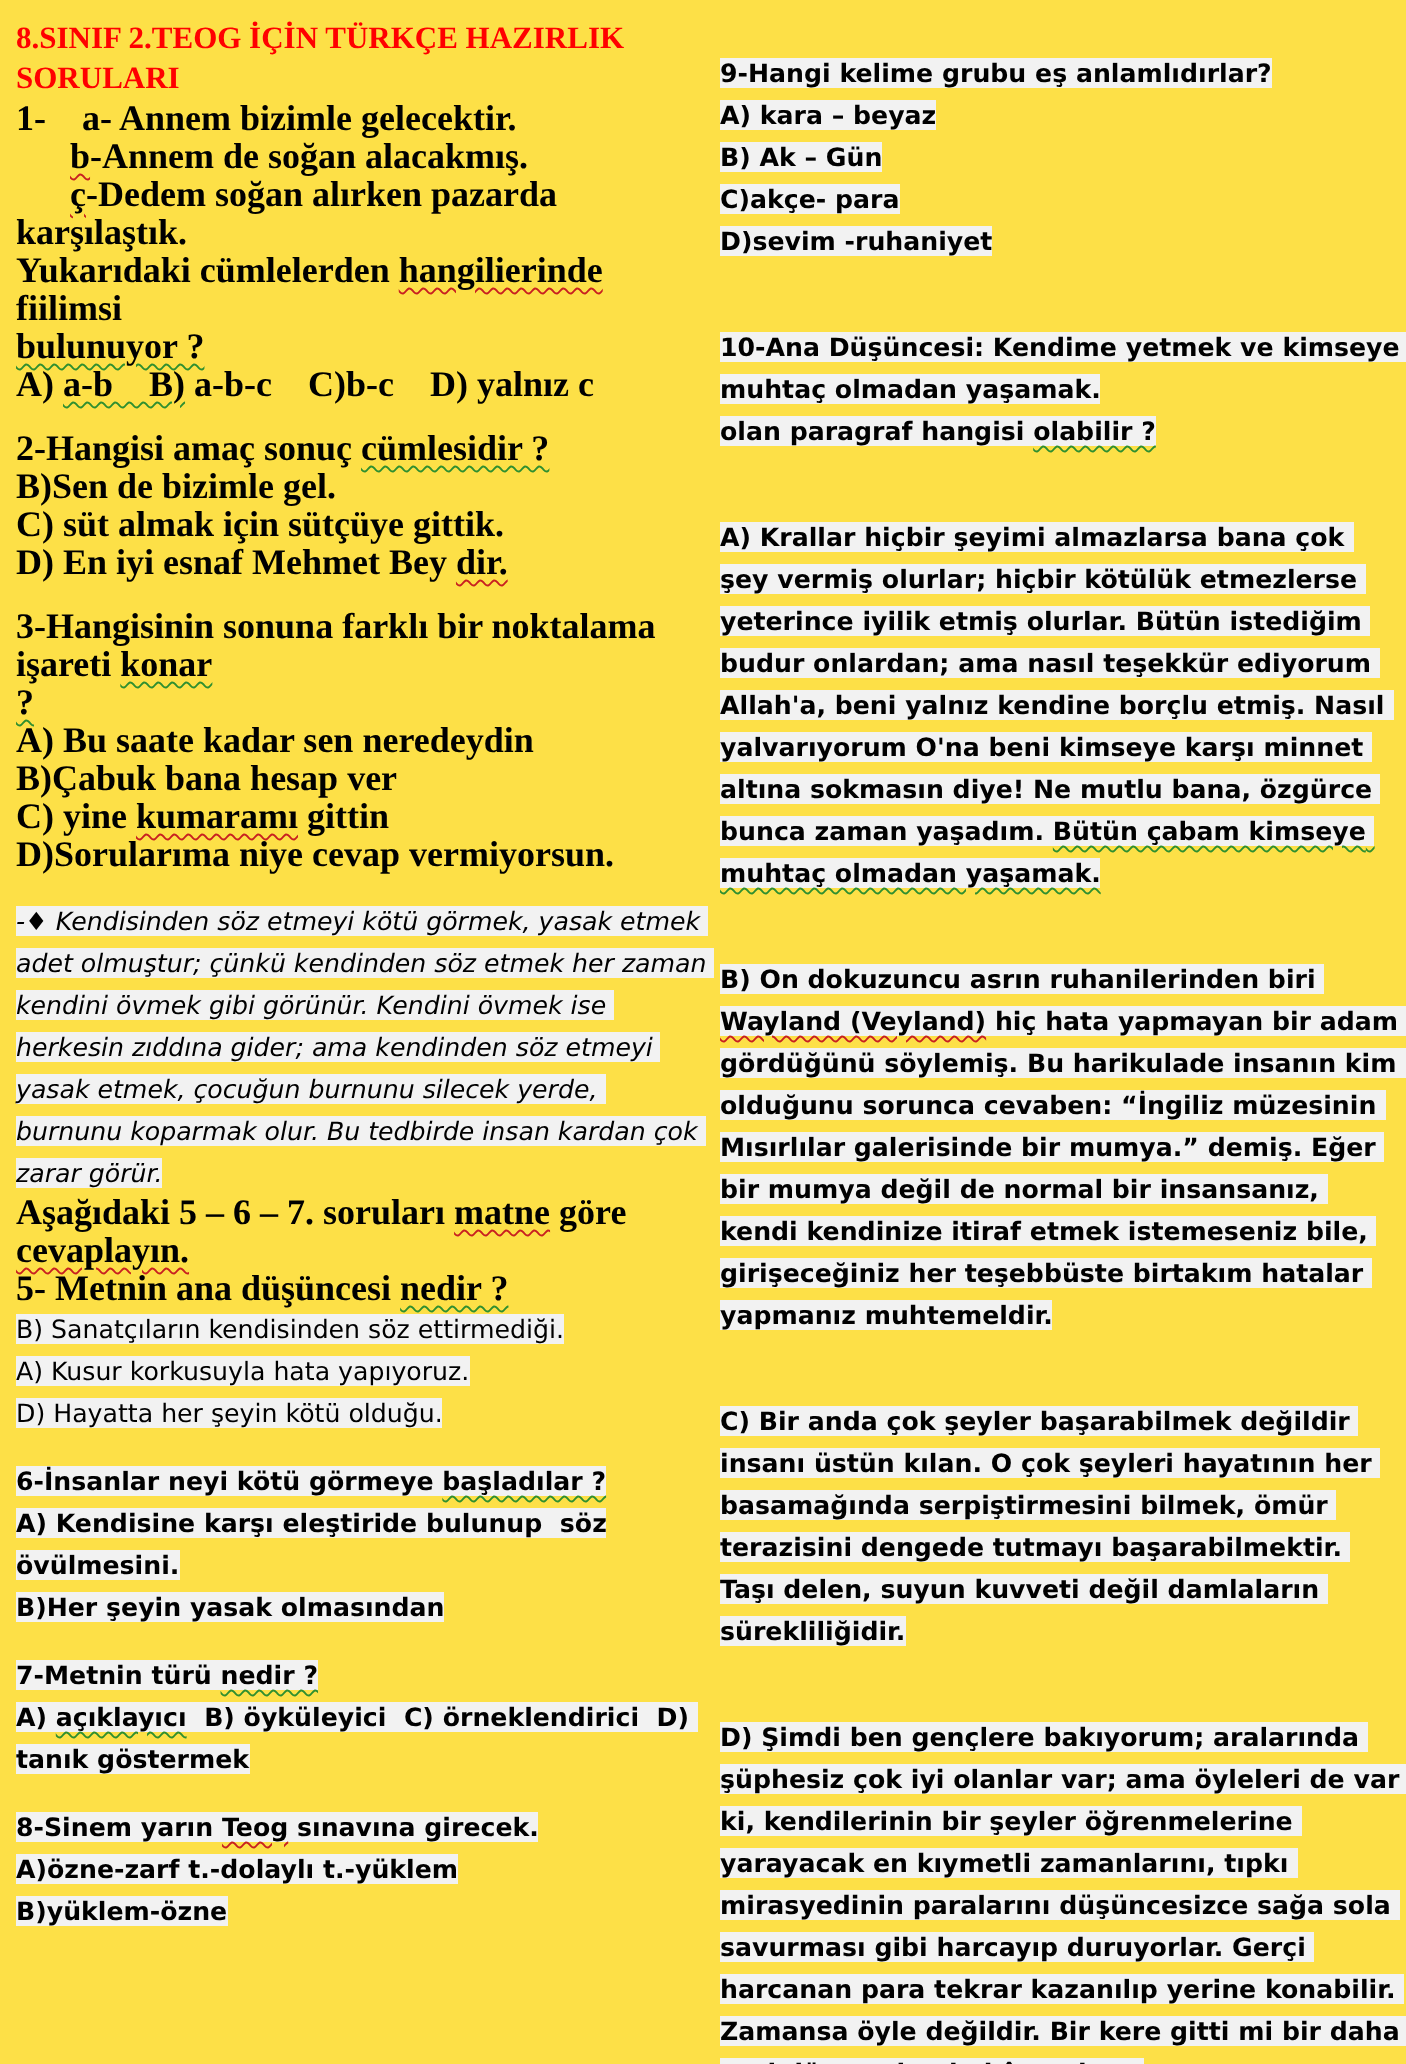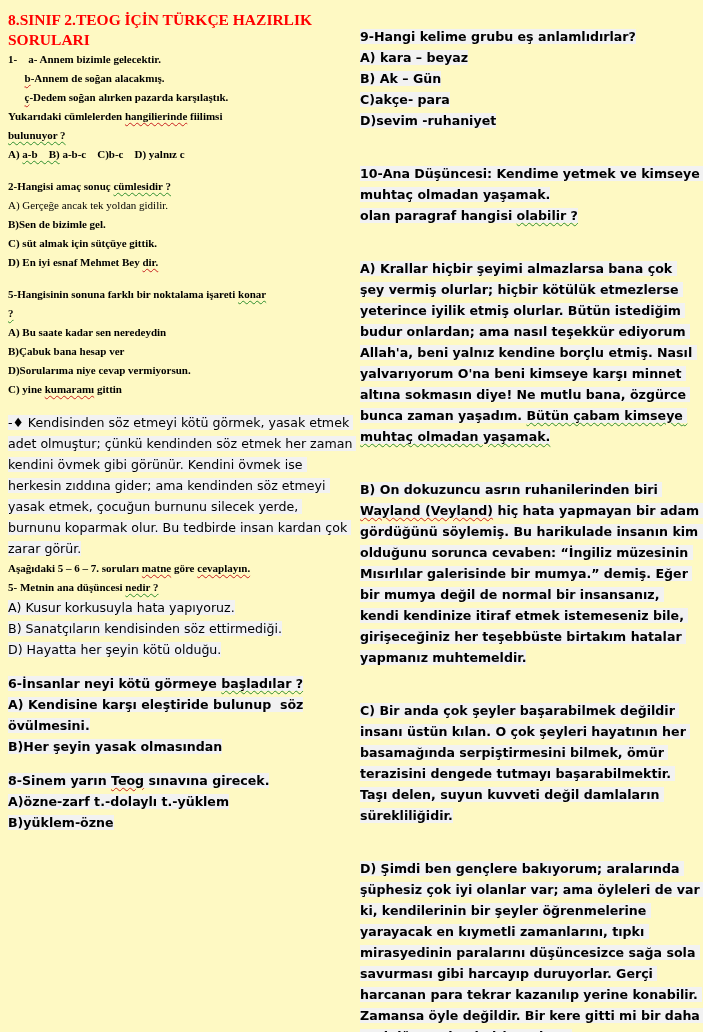--- a/index.html
+++ b/index.html
@@ -11,7 +11,7 @@
   }
   *{box-sizing:border-box;}
   html,body{margin:0;padding:0;background:#ffffff;}
-  .page{position:relative;width:703px;height:1032px;background:#fef9c3;overflow:hidden;color:var(--text);}
+  .page{position:relative;width:703px;height:1032px;background:#fde047;overflow:hidden;color:var(--text);}
   .col{position:absolute;top:0;}
   .col-left{left:8px;top:10px;width:347px;}
   .col-right{left:360px;top:26px;width:340px;}

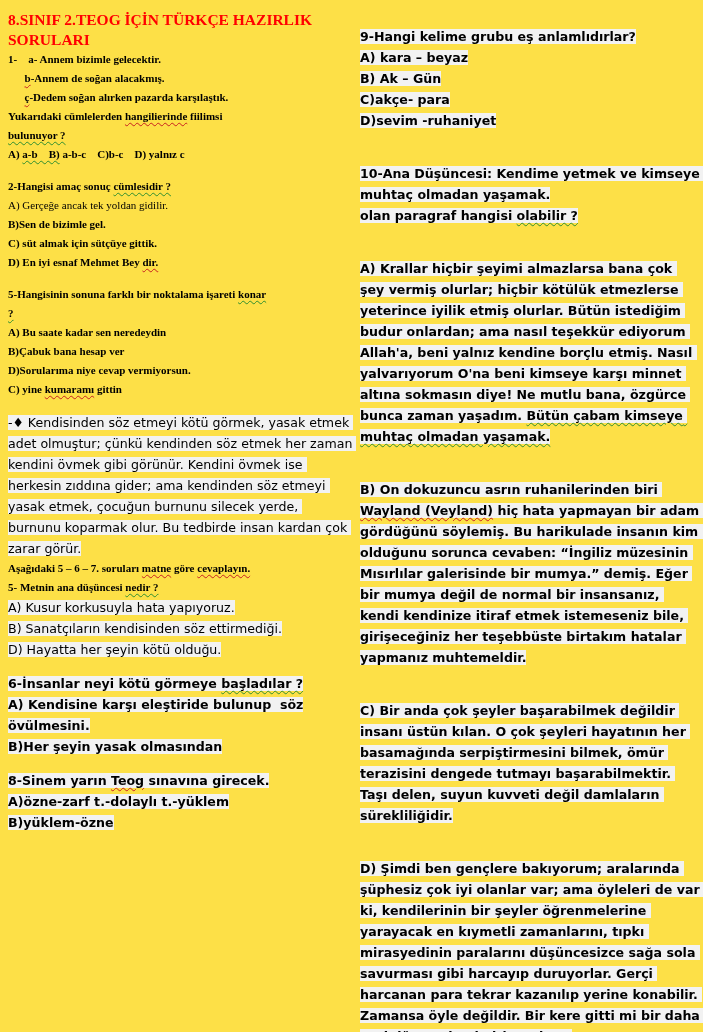--- a/index.html
+++ b/index.html
@@ -16,7 +16,7 @@
   .col-left{left:8px;top:10px;width:347px;}
   .col-right{left:360px;top:26px;width:340px;}
   p{margin:0;white-space:pre-wrap;}
-  .serif{font-family:"Liberation Serif",serif;font-size:11px;line-height:19px;font-weight:bold;}
+  .serif{font-family:"Liberation Serif",serif;font-size:18px;line-height:19px;font-weight:bold;}
   .title{color:var(--title-red);font-size:15.5px;line-height:20px;font-weight:bold;}
   .reg{font-weight:normal;}
   .comic{font-family:"DejaVu Sans",sans-serif;font-size:12.6px;line-height:21px;font-weight:normal;}

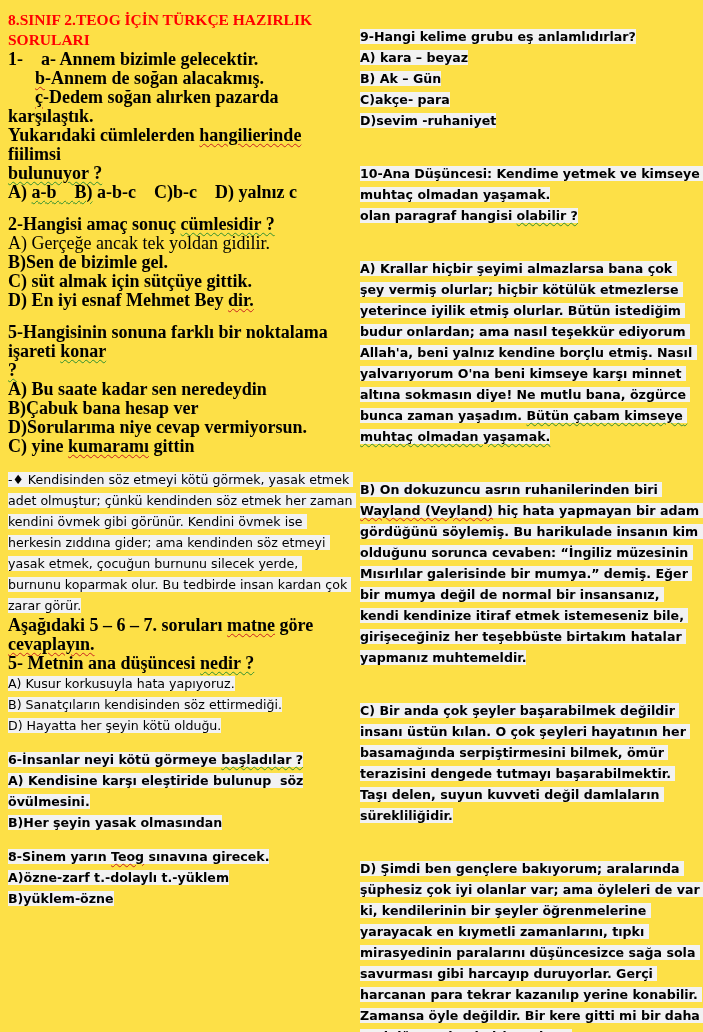--- a/index.html
+++ b/index.html
@@ -51,7 +51,6 @@
 
     <div class="serif g13">
       <p><span>2-Hangisi amaç sonuç </span><span class="wg">cümlesidir ?</span></p>
-      <p class="reg">A) Gerçeğe ancak tek yoldan gidilir.</p>
       <p>B)Sen de bizimle gel.</p>
       <p>C) süt almak için sütçüye gittik.</p>
       <p><span>D) En iyi esnaf Mehmet Bey </span><span class="wr">dir.</span></p>

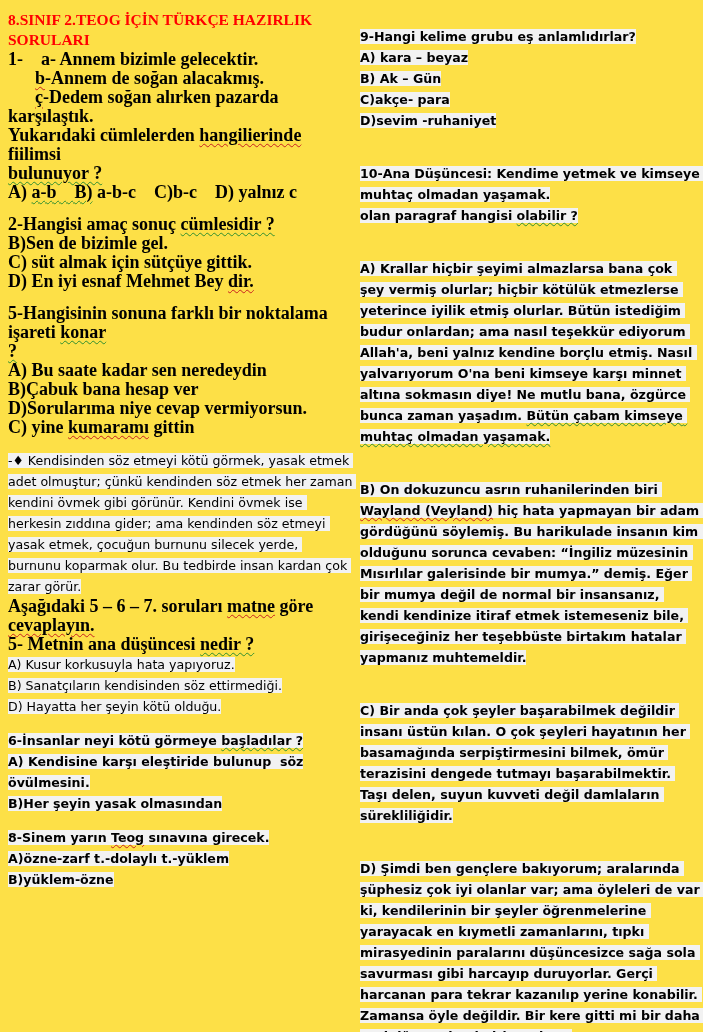--- a/index.html
+++ b/index.html
@@ -58,7 +58,7 @@
 
 
     <div class="serif g13">
-      <p><span>5-Hangisinin sonuna farklı bir noktalama işareti </span><span class="wg">konar</span></p>
+      <p><span>3-Hangisinin sonuna farklı bir noktalama işareti </span><span class="wg">konar</span></p>
       <p><span class="wg">?</span></p>
       <p>A) Bu saate kadar sen neredeydin</p>
       <p>B)Çabuk bana hesap ver</p>

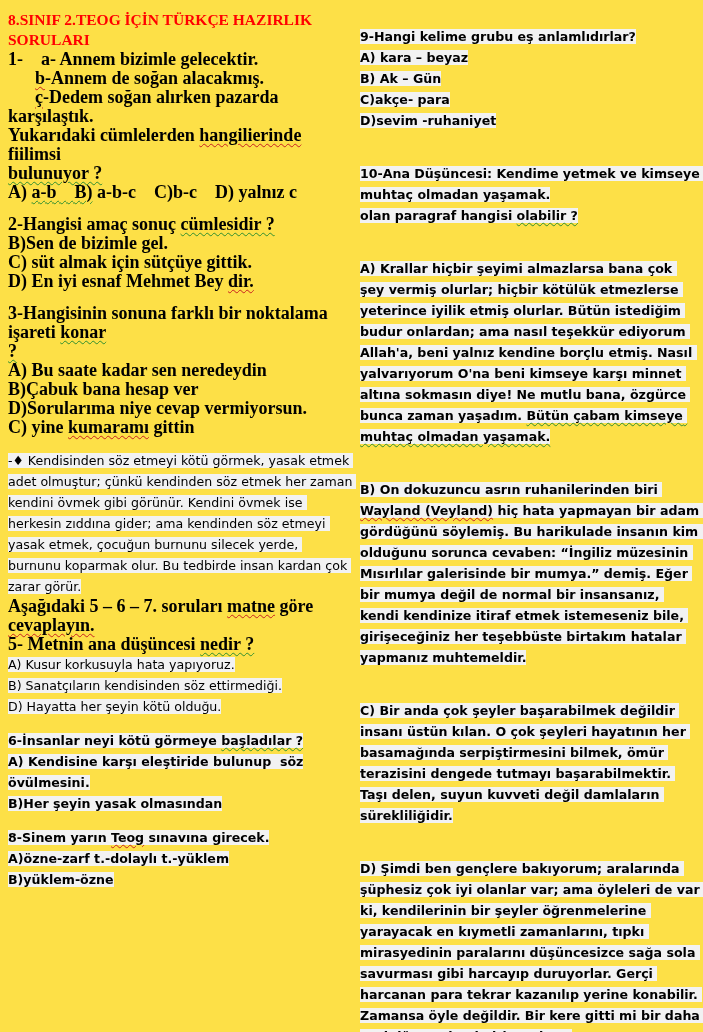--- a/index.html
+++ b/index.html
@@ -62,8 +62,8 @@
       <p><span class="wg">?</span></p>
       <p>A) Bu saate kadar sen neredeydin</p>
       <p>B)Çabuk bana hesap ver</p>
+      <p><span>C) yine </span><span class="wr">kumaramı</span><span> gittin</span></p>
       <p>D)Sorularıma niye cevap vermiyorsun.</p>
-      <p><span>C) yine </span><span class="wr">kumaramı</span><span> gittin</span></p>
     </div>
 
     <div class="comic it g13">

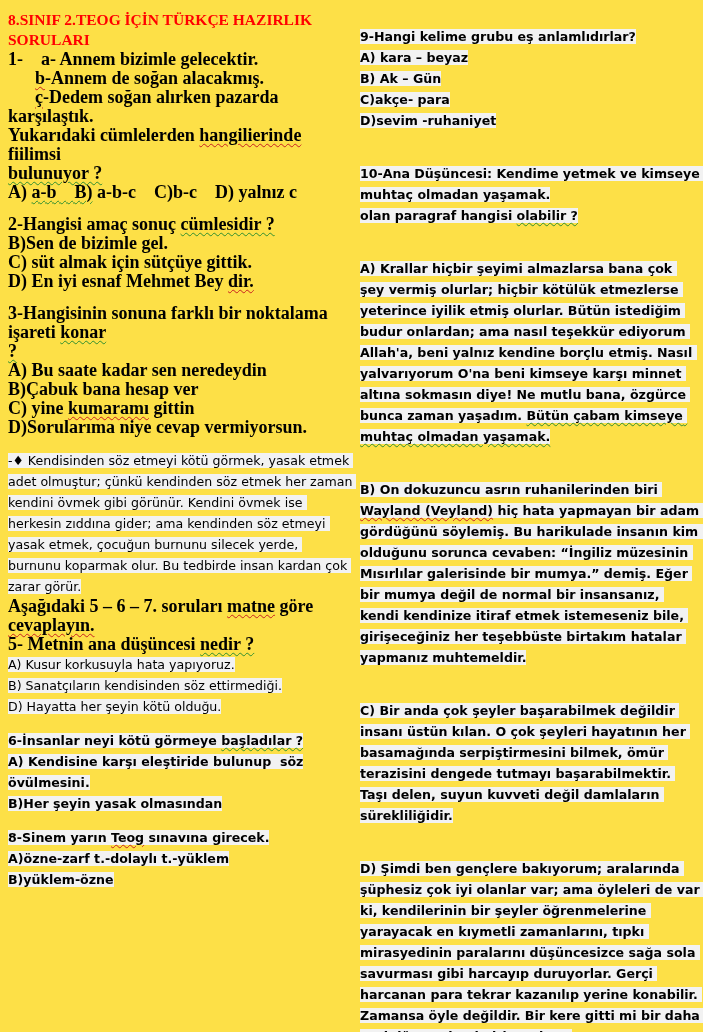--- a/index.html
+++ b/index.html
@@ -21,7 +21,7 @@
   .reg{font-weight:normal;}
   .comic{font-family:"DejaVu Sans",sans-serif;font-size:12.6px;line-height:21px;font-weight:normal;}
   .cb{font-weight:bold;}
-  .it{}
+  .it{font-style:italic;}
   .hl{background:var(--highlight);-webkit-box-decoration-break:clone;box-decoration-break:clone;}
   .wr{text-decoration-line:underline;text-decoration-style:wavy;text-decoration-color:var(--wavy-red);text-decoration-thickness:1px;text-underline-offset:2px;}
   .wg{text-decoration-line:underline;text-decoration-style:wavy;text-decoration-color:var(--wavy-green);text-decoration-thickness:1px;text-underline-offset:2px;}

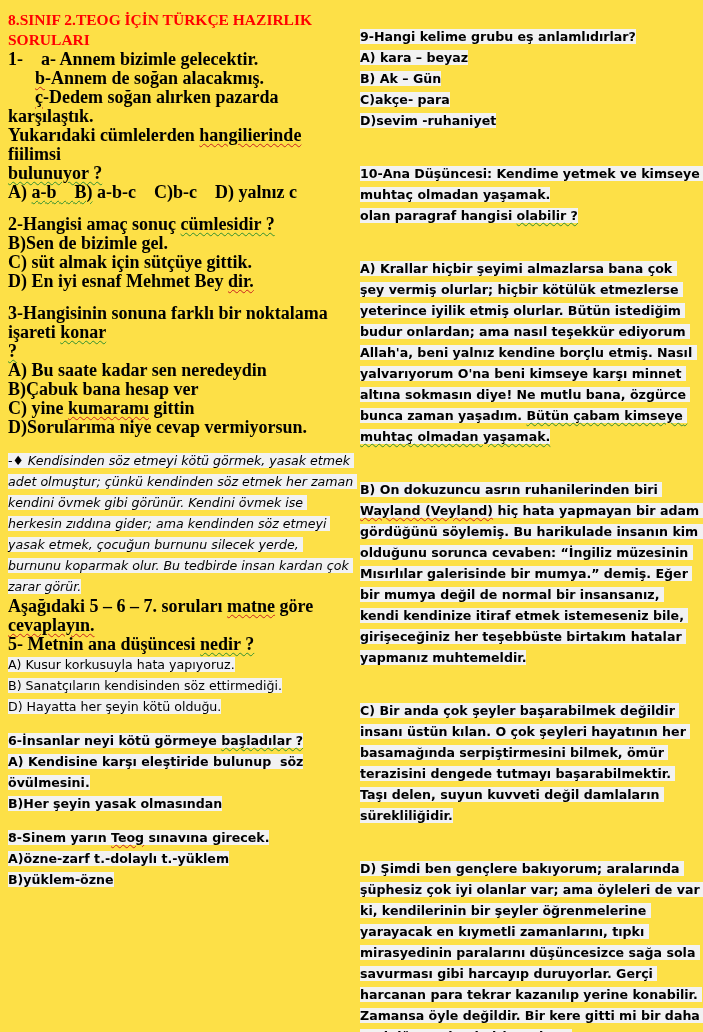--- a/index.html
+++ b/index.html
@@ -76,8 +76,8 @@
 
     <div>
       <p class="serif"><span>5- Metnin ana düşüncesi </span><span class="wg">nedir ?</span></p>
+      <p class="comic"><span class="hl">B) Sanatçıların kendisinden söz ettirmediği.</span></p>
       <p class="comic"><span class="hl">A) Kusur korkusuyla hata yapıyoruz.</span></p>
-      <p class="comic"><span class="hl">B) Sanatçıların kendisinden söz ettirmediği.</span></p>
       <p class="comic"><span class="hl">D) Hayatta her şeyin kötü olduğu.</span></p>
     </div>
 

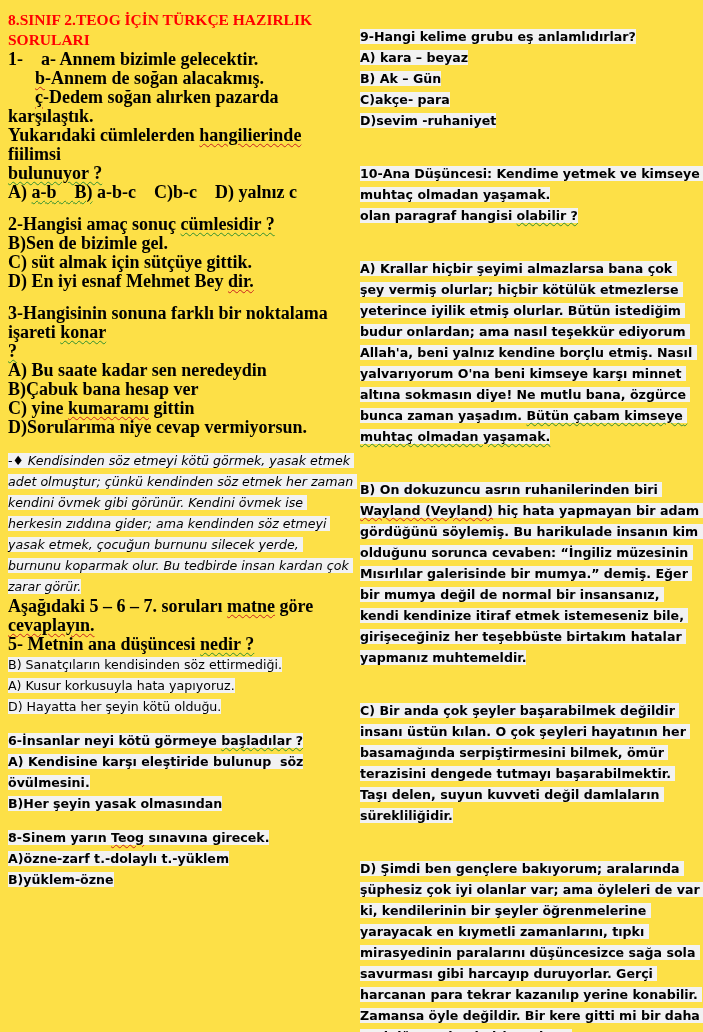--- a/index.html
+++ b/index.html
@@ -88,6 +88,10 @@
       <p><span class="hl">B)Her şeyin yasak olmasından</span></p>
     </div>
 
+    <div class="comic cb g13">
+      <p><span class="hl"><span>7-Metnin türü </span><span class="wg">nedir ?</span></span></p>
+      <p><span class="hl"><span>A) </span><span class="wg">açıklayıcı</span><span>  B) öyküleyici  C) örneklendirici  D) tanık göstermek</span></span></p>
+    </div>
 
     <div class="comic cb g13">
       <p><span class="hl"><span>8-Sinem yarın </span><span class="wr">Teog</span><span> sınavına girecek.</span></span></p>

